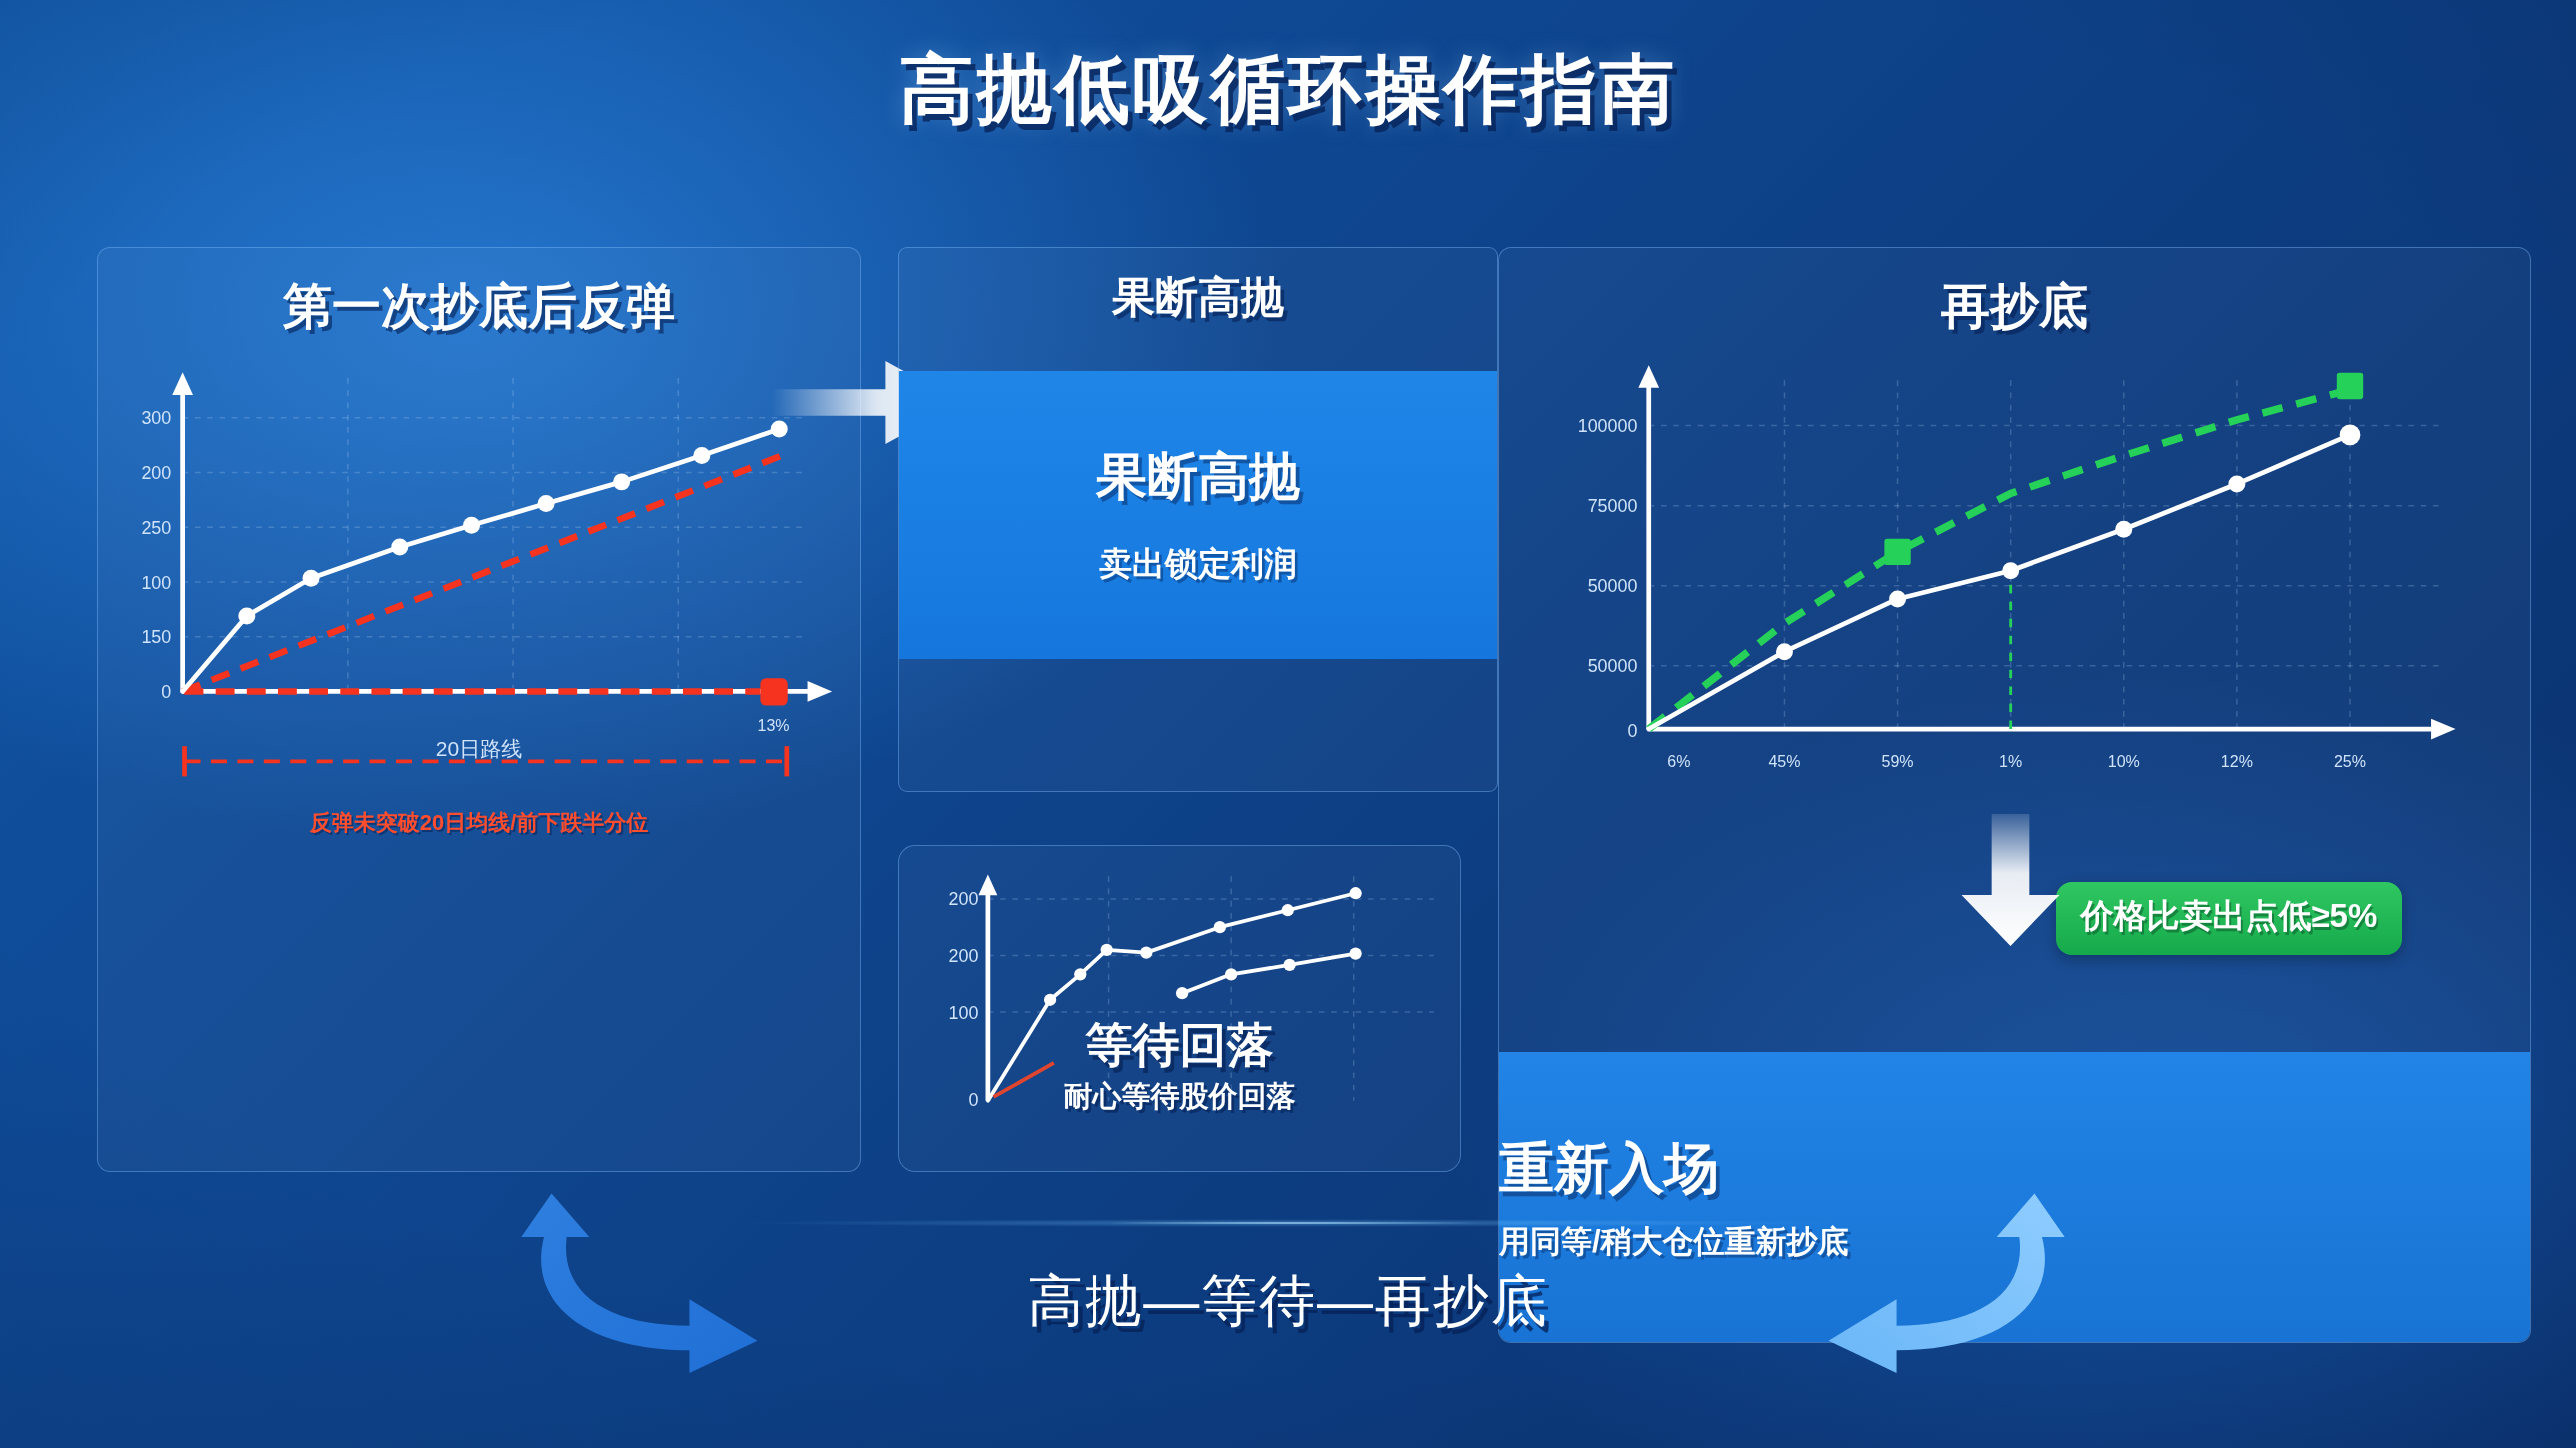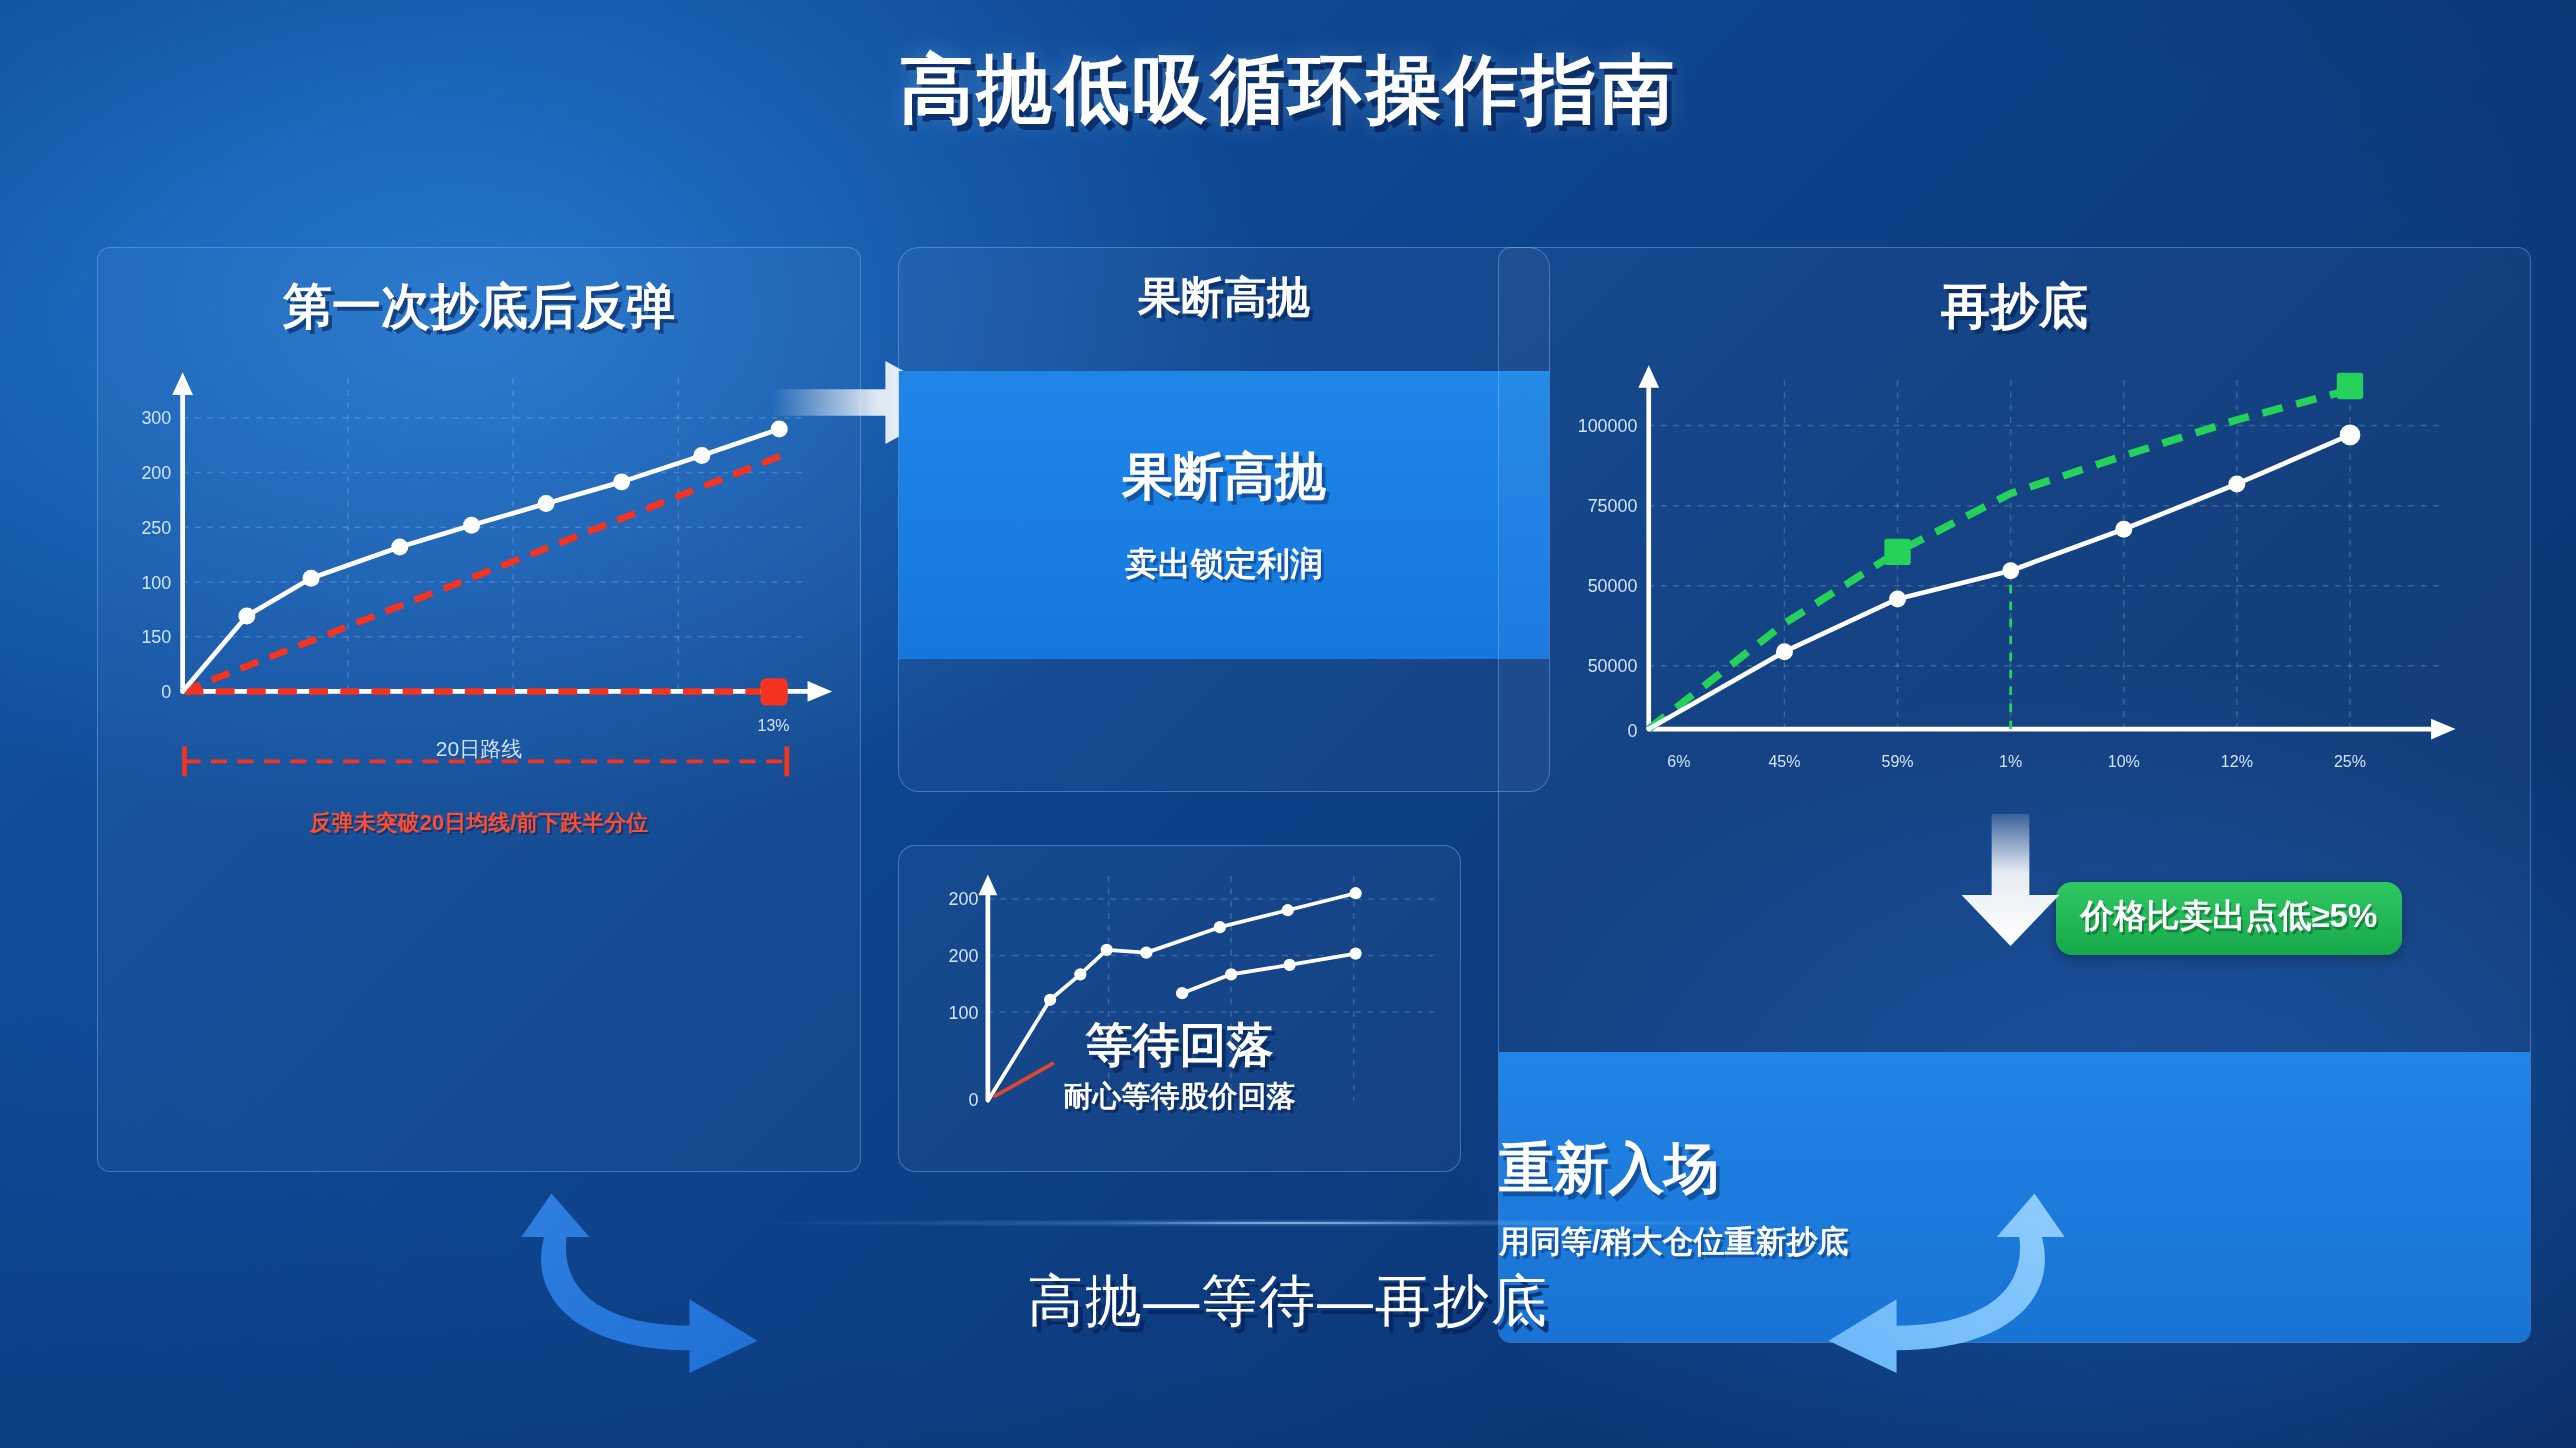--- a/index.html
+++ b/index.html
@@ -39,7 +39,7 @@
     overflow: hidden;
   }
   #panel-left   { left: 97px;  top: 247px; width: 764px;  height: 925px; }
-  #panel-mid-top{ left: 898px;  top: 247px; width: 652px;  height: 545px; border-radius: 21px; }
+  #panel-mid-top{ left: 898px;  top: 247px; width: 600px;  height: 545px; border-radius: 9px; }
   #panel-mid-bot{ left: 898px;  top: 845px; width: 563px;  height: 327px; border-radius: 17px; }
   #panel-right  { left: 1498px; top: 247px; width: 1033px; height: 1096px; }
 

